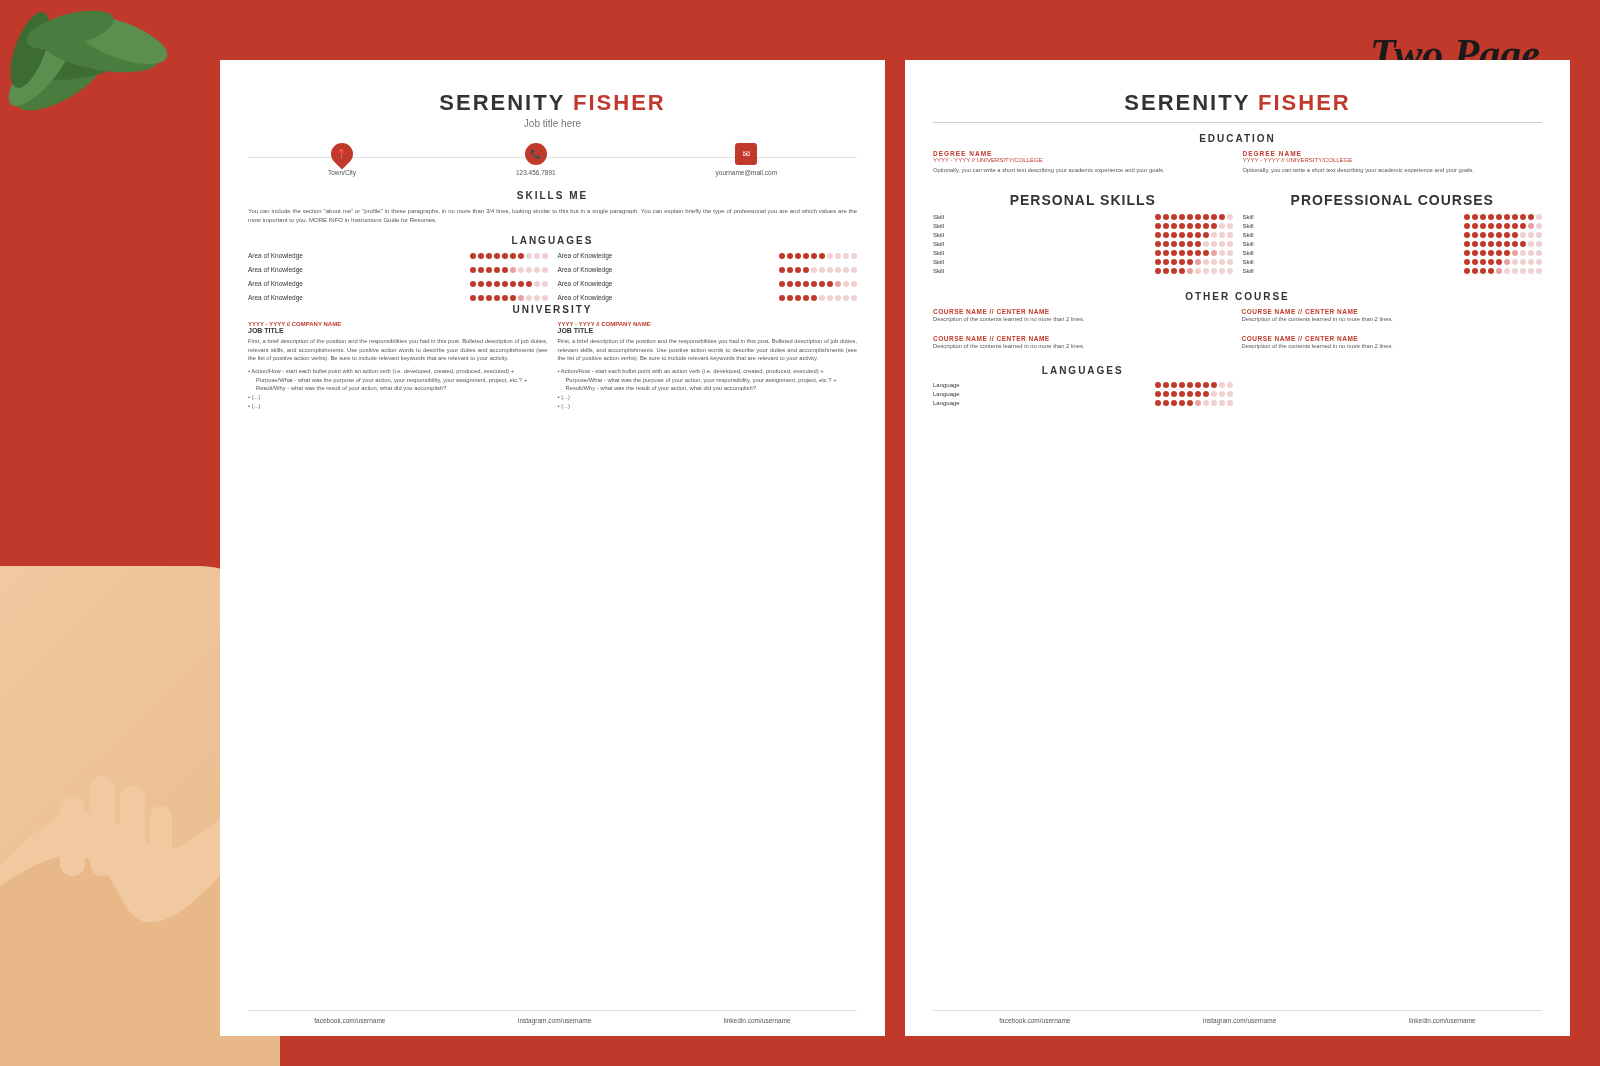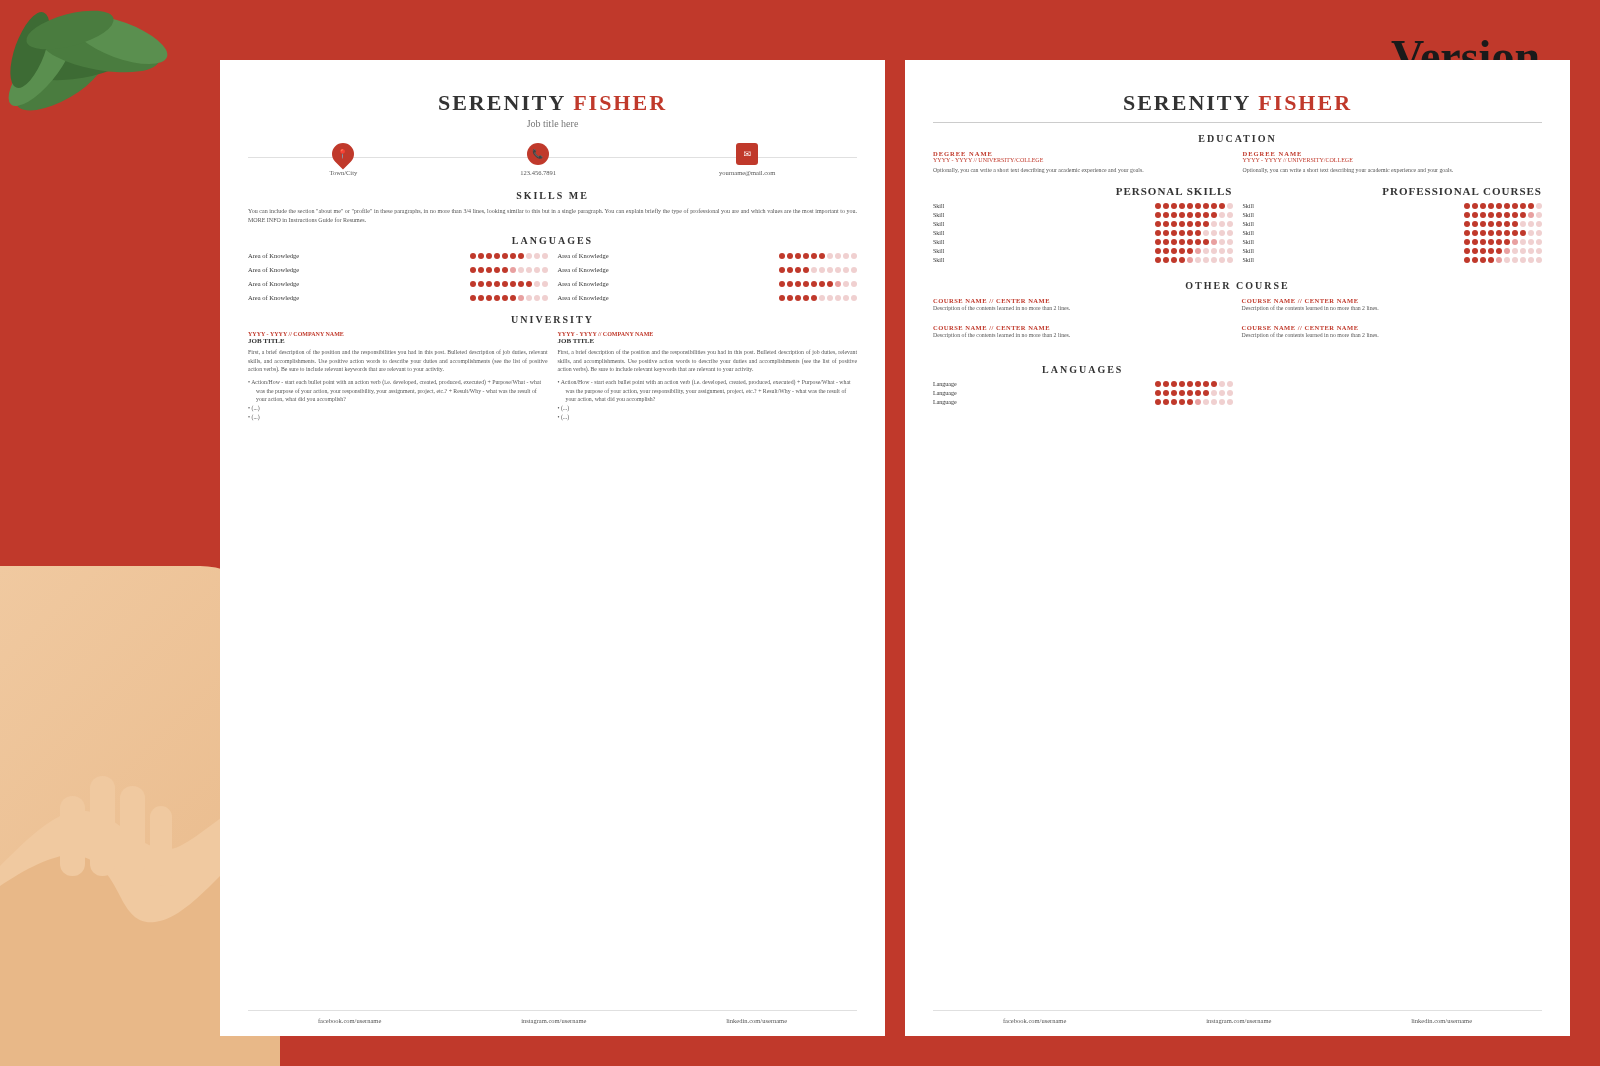--- a/index.html
+++ b/index.html
@@ -360,6 +360,7 @@
 </div>
 
 <div class="top-label">
+  <div class="two-page">Two Page</div>
   <div class="version">Version</div>
 </div>
 

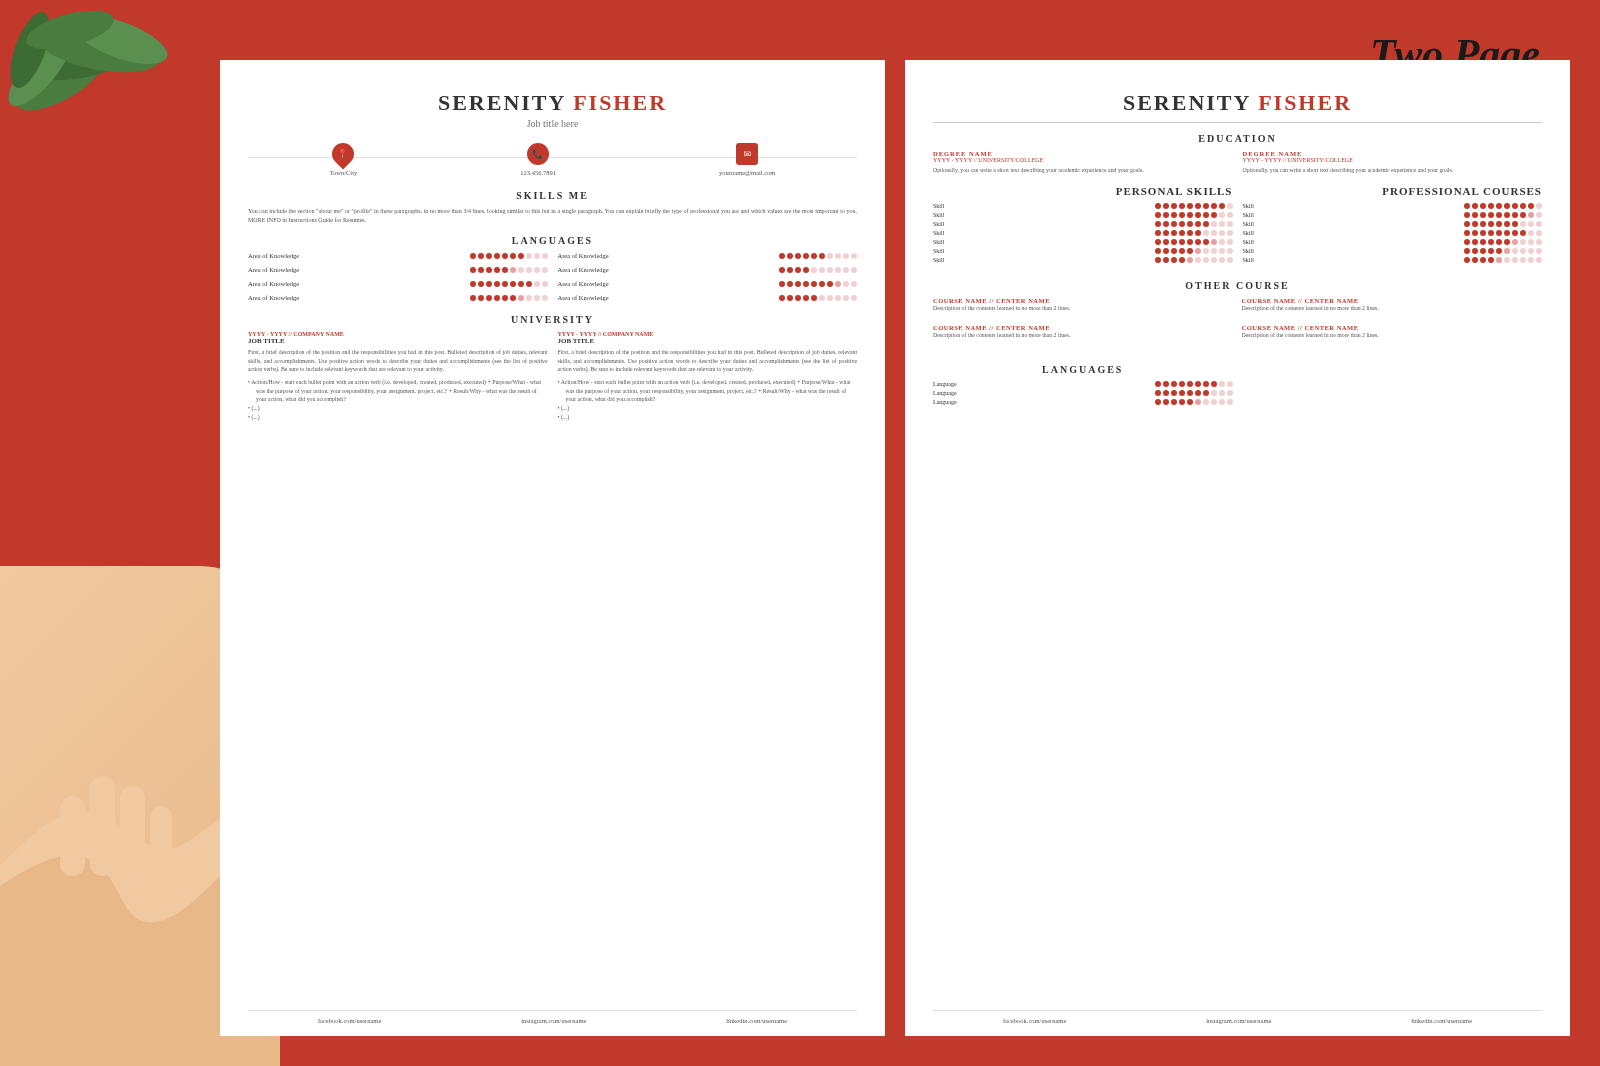--- a/index.html
+++ b/index.html
@@ -59,7 +59,6 @@
       bottom: 30px;
       display: flex;
       gap: 20px;
-      font-family: Liberation Serif, serif;
     }
     .page {
       background: white;

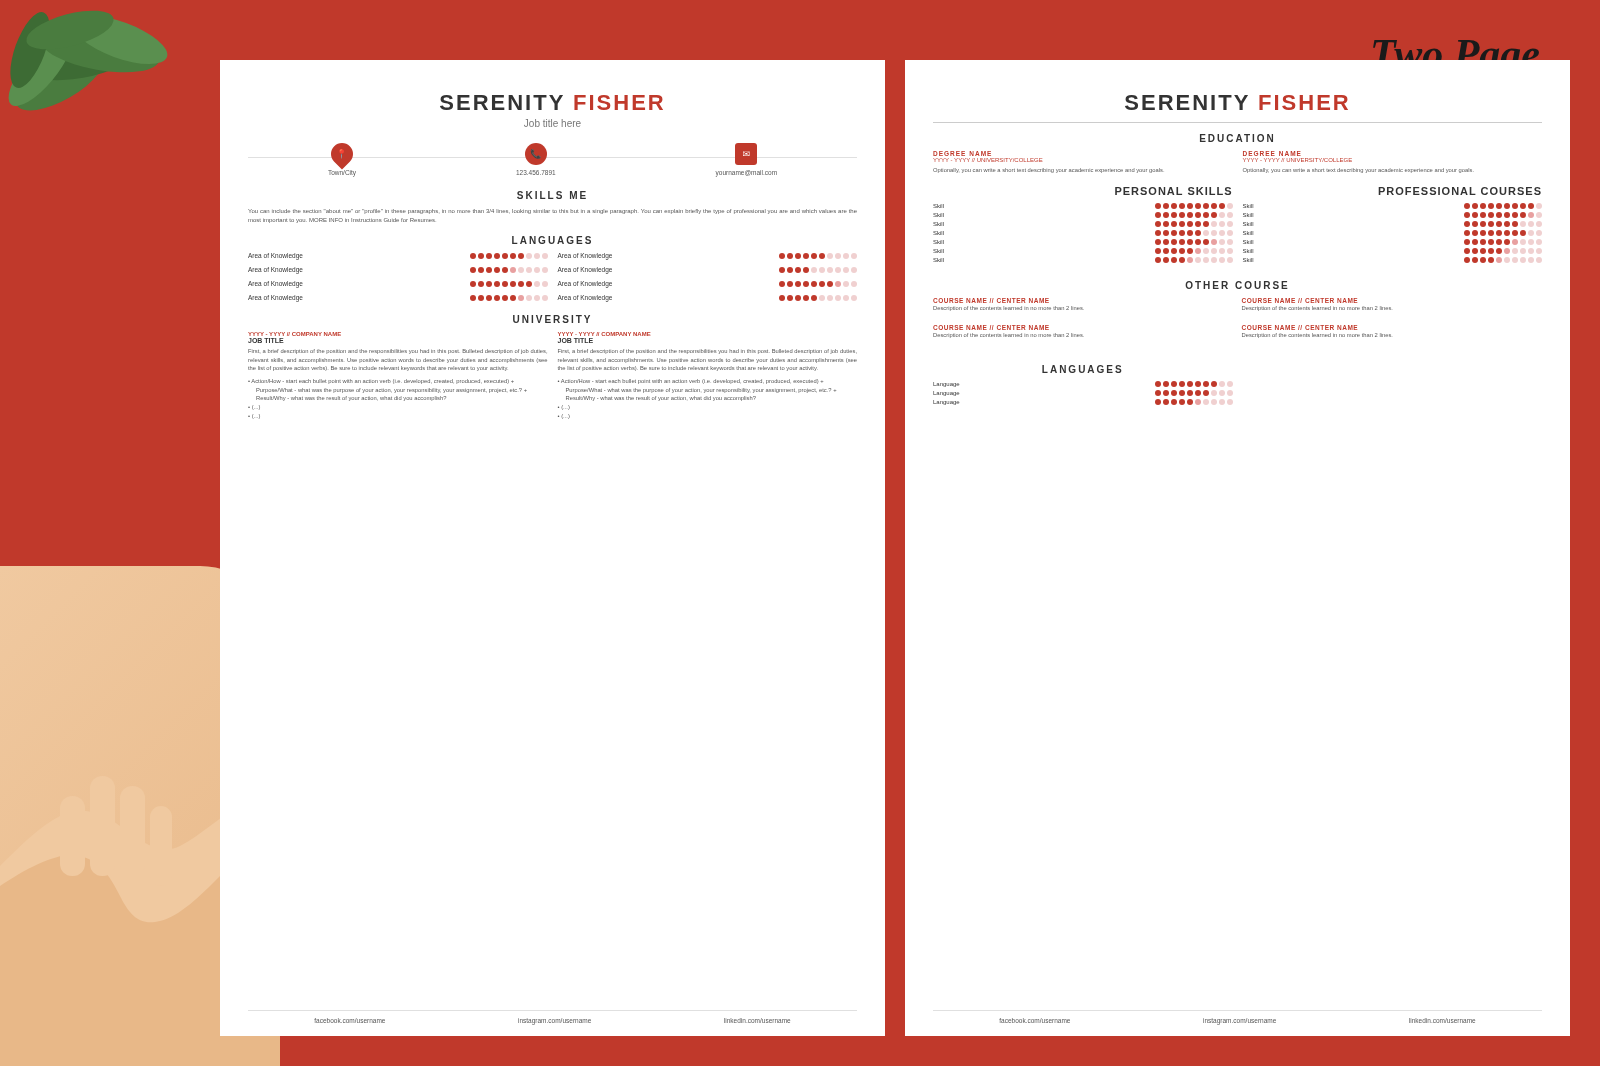--- a/index.html
+++ b/index.html
@@ -139,7 +139,6 @@
       font-weight: 900;
       letter-spacing: 2px;
       margin-bottom: 6px;
-      margin-top: 10px;
     }
     .about-text {
       font-size: 6px;

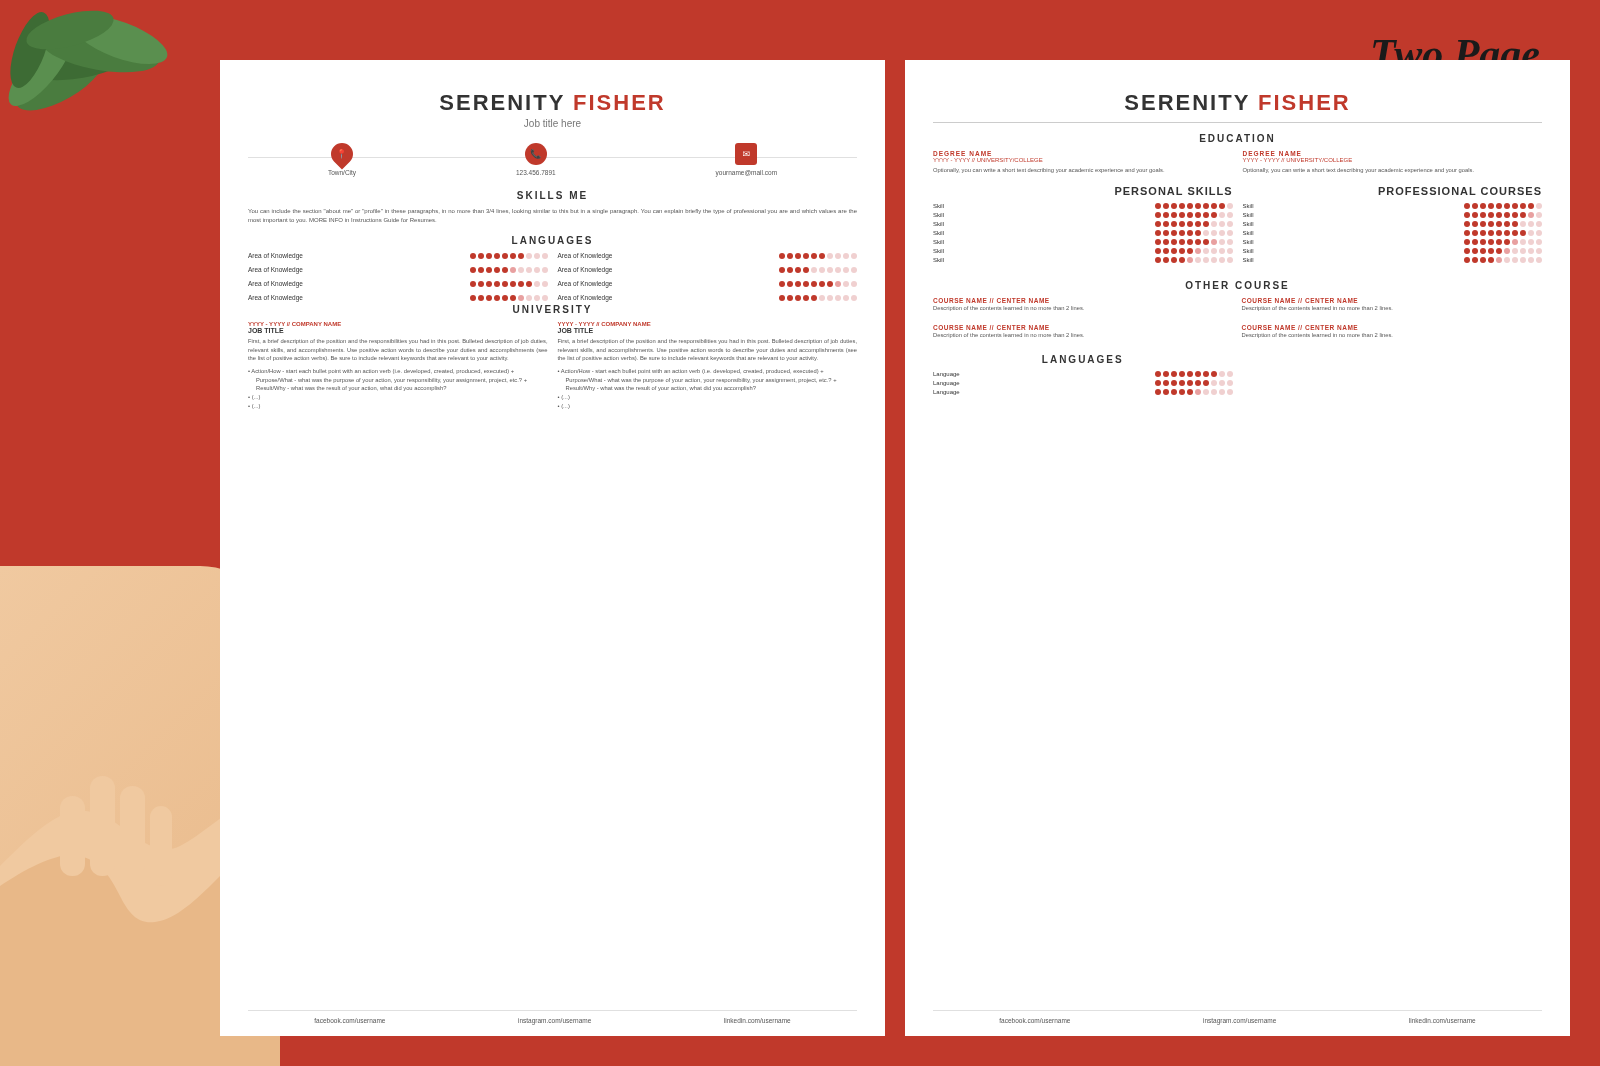--- a/index.html
+++ b/index.html
@@ -268,11 +268,12 @@
       margin-top: 10px;
     }
     .skills-title {
-      font-size: 11px;
+      font-size: 14px;
       font-weight: 900;
       letter-spacing: 1px;
-      text-align: right;
+      text-align: center;
       margin-bottom: 6px;
+      margin-top: 7px;
     }
     .skill-item {
       display: flex;

